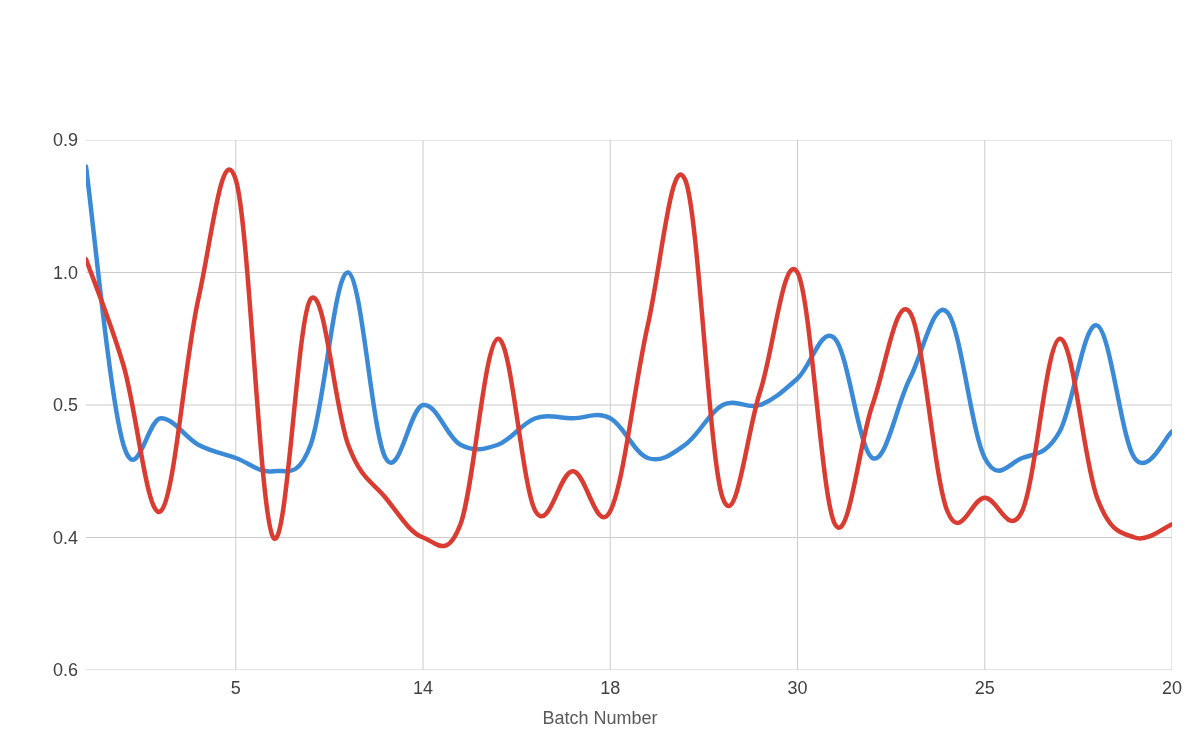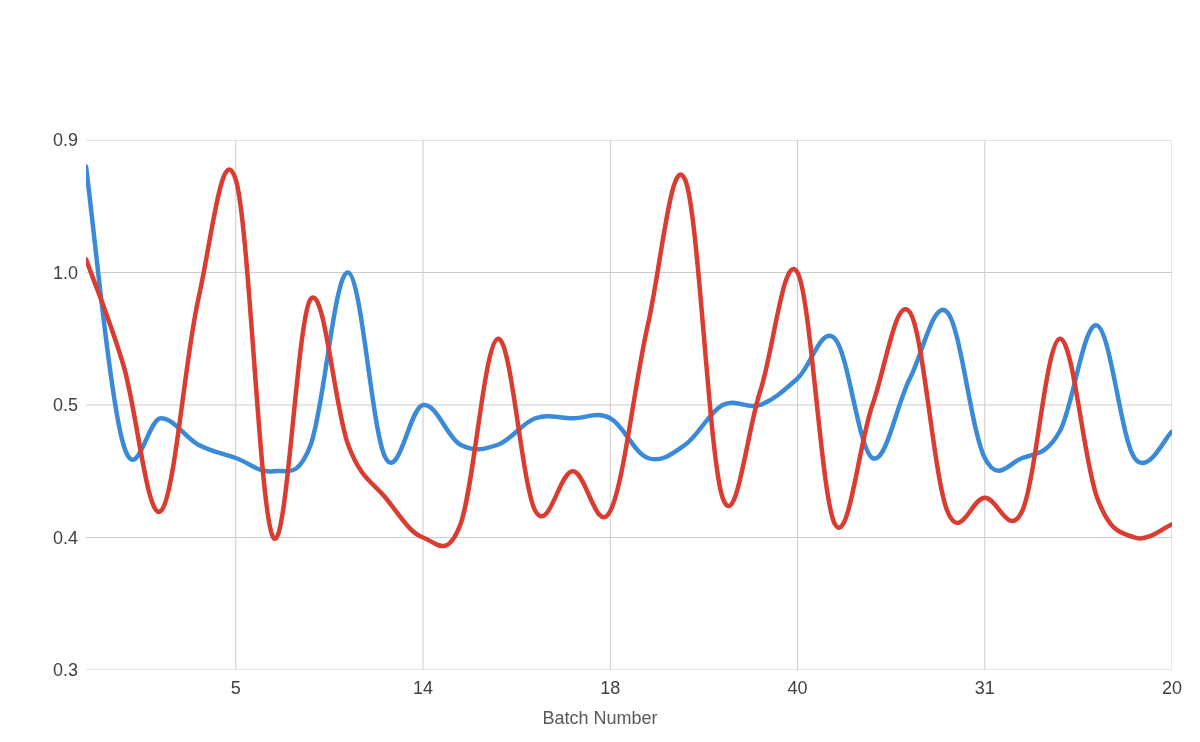--- a/index.html
+++ b/index.html
@@ -89,7 +89,7 @@
   <div class="ytick" style="top:272.5px">1.0</div>
   <div class="ytick" style="top:405px">0.5</div>
   <div class="ytick" style="top:537.5px">0.4</div>
-  <div class="ytick" style="top:670px">0.3</div>
+  <div class="ytick" style="top:670px">0.6</div>
 
   <div class="xtick" style="left:235.8px">5</div>
   <div class="xtick" style="left:423.1px">14</div>

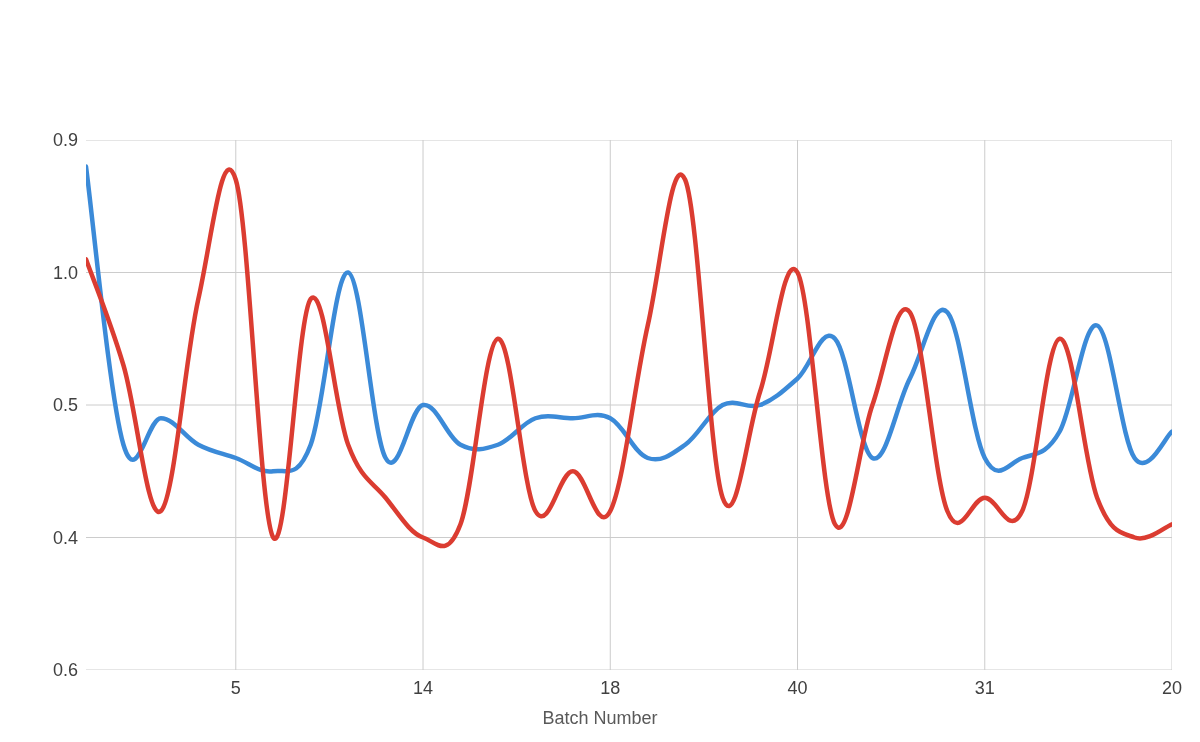--- a/index.html
+++ b/index.html
@@ -94,7 +94,7 @@
   <div class="xtick" style="left:235.8px">5</div>
   <div class="xtick" style="left:423.1px">14</div>
   <div class="xtick" style="left:610.3px">18</div>
-  <div class="xtick" style="left:797.6px">40</div>
+  <div class="xtick" style="left:797.6px">30</div>
   <div class="xtick" style="left:984.8px">31</div>
   <div class="xtick" style="left:1172px">20</div>
 

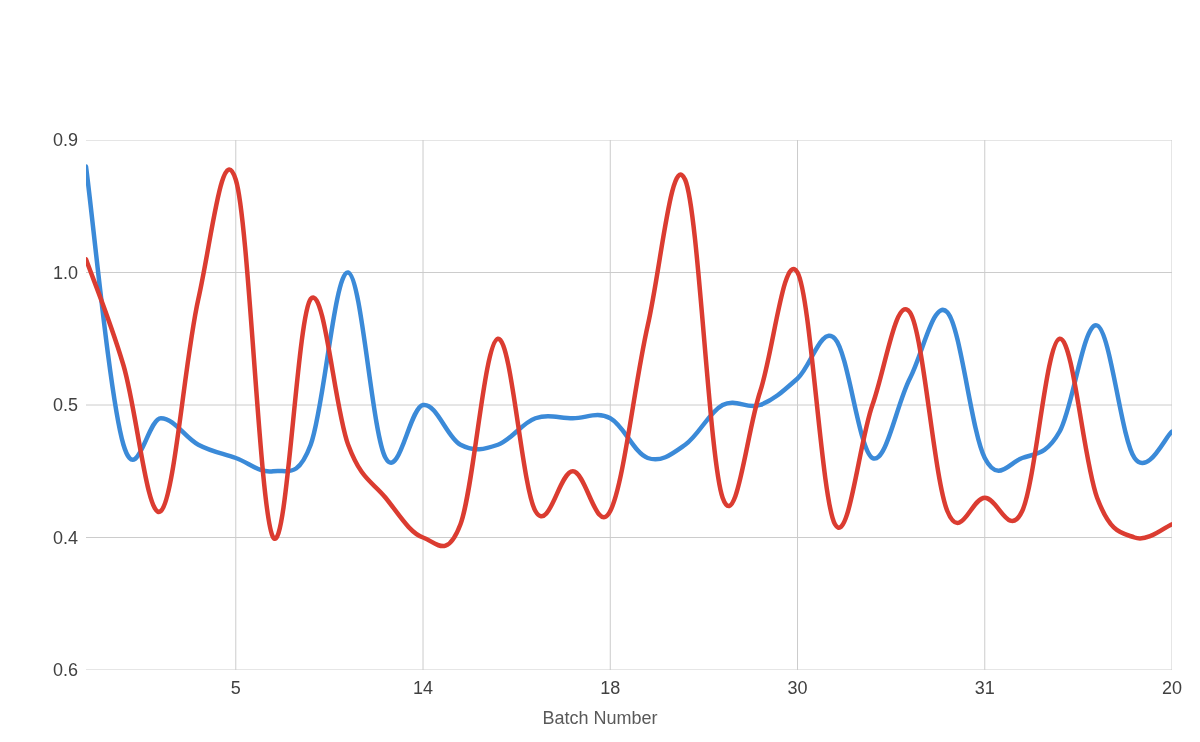--- a/index.html
+++ b/index.html
@@ -95,7 +95,7 @@
   <div class="xtick" style="left:423.1px">14</div>
   <div class="xtick" style="left:610.3px">18</div>
   <div class="xtick" style="left:797.6px">30</div>
-  <div class="xtick" style="left:984.8px">31</div>
+  <div class="xtick" style="left:984.8px">25</div>
   <div class="xtick" style="left:1172px">20</div>
 
   <svg class="plot" viewBox="0 0 1086 530" preserveAspectRatio="none">

